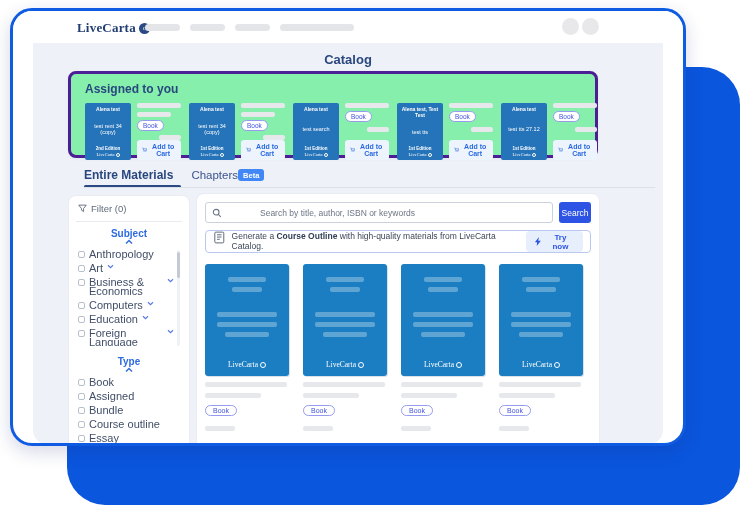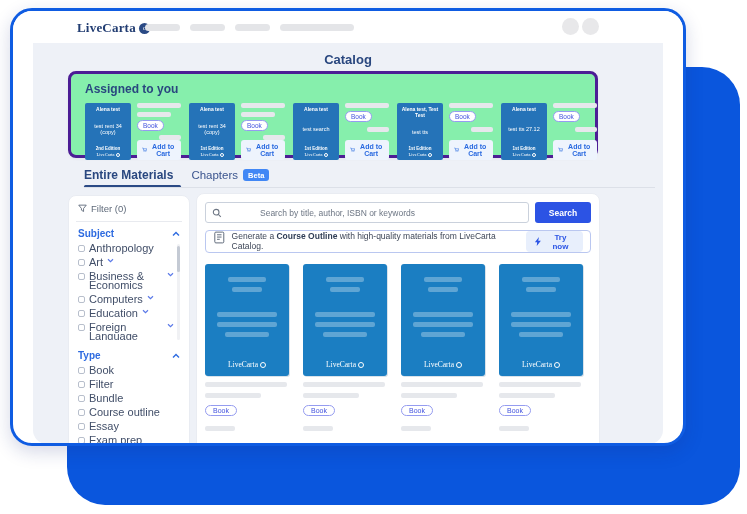--- a/index.html
+++ b/index.html
@@ -47,7 +47,7 @@
   
   .tabs { position:absolute; left:51px; top:125px; display:flex; align-items:center; gap:18px; }
   .tab-a { font-size:12px; font-weight:bold; color:#29477f; cursor:pointer; }
-  .tab-b { font-size:11.5px; color:#3a548e; cursor:pointer; display:flex; align-items:flex-end; gap:5px; }
+  .tab-b { font-size:11.5px; color:#3a548e; cursor:pointer; display:flex; align-items:flex-end; }
   .beta { background:#4187f5; color:#fff; font-size:7.5px; font-weight:bold; border-radius:3px; padding:1.5px 5px; }
   .tab-underline { position:absolute; left:51px; top:142px; width:97px; height:3px; background:#2b4a85; border-radius:2px; }
   .tab-divider { position:absolute; left:51px; top:144px; width:571px; height:1px; background:#dce0e8; }

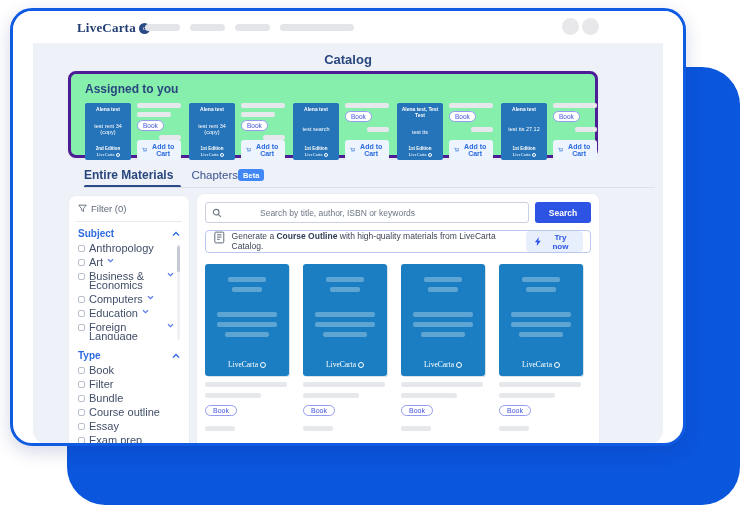--- a/index.html
+++ b/index.html
@@ -71,7 +71,7 @@
   .search-box { flex:1; height:21px; border:1px solid #cad1dc; border-radius:3px; display:flex; align-items:center; padding:0 6px; gap:4px; background:#fff; }
   .search-box input { border:none; outline:none; flex:1; font-size:8.5px; color:#3d4657; font-family:"Liberation Sans", sans-serif; background:transparent;margin-left:34px; }
   .search-box input::placeholder { color:#6d7684; }
-  .btn-search { width:56px; height:21px; background:#2c53e4; color:#fff; border:none; border-radius:3px; font-size:8.5px; font-weight:bold; cursor:pointer; }
+  .btn-search { width:32px; height:21px; background:#2c53e4; color:#fff; border:none; border-radius:3px; font-size:8.5px; font-weight:normal; cursor:pointer; }
   .banner { margin-top:7px; height:23px; border:1px solid #bac7f0; border-radius:4px; display:flex; gap:6px; padding:0 7px; background:#fff; }
   .banner-text { font-size:8.5px; color:#3d4657; }
   .banner-text b { color:#2f3d55; }

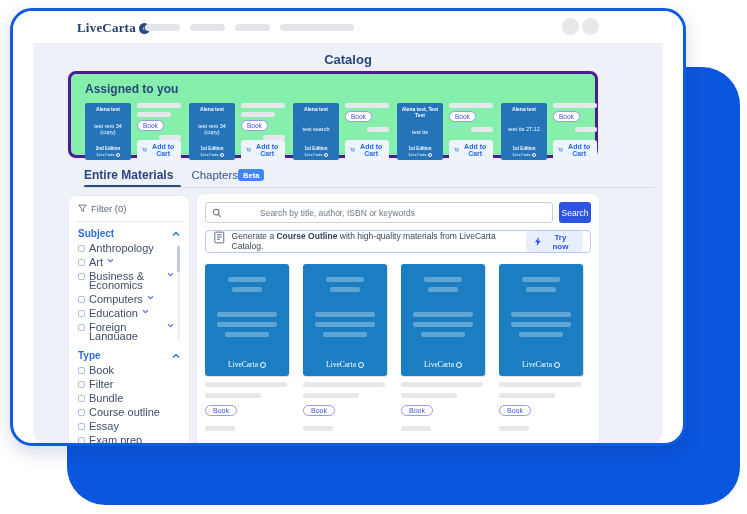--- a/index.html
+++ b/index.html
@@ -56,7 +56,7 @@
   .sidebar { position:absolute; left:35px; top:152px; width:122px; height:300px; background:#fff; border:1px solid #e9ecf2; border-radius:8px; padding:7px 9px; }
   .filter-row { display:flex; align-items:center; gap:4px; color:#5f6a7a; font-size:9.5px; }
   .side-div { height:1px; background:#e8eaef; margin:7px -2px 6px; }
-  .sec-h { display:flex; align-items:center; justify-content:space-between; color:#2e6be0; font-size:10px; font-weight:bold; margin:3px 0 5px; cursor:pointer; }
+  .sec-h { display:flex; align-items:center; justify-content:space-between; color:#2e6be0; font-size:10px; font-weight:bold; margin:3px 0 5px; cursor:pointer;flex-direction:column; }
   .chk-item { display:flex; align-items:flex-start; gap:4px; font-size:11px; color:#414e68; line-height:9px; margin-bottom:5px; cursor:pointer; }
   .chk { width:7px; height:7px; border:1px solid #b8bfcc; border-radius:2px; background:#fff; flex:none; margin-top:0.5px; }
   .chev-d { color:#5a79e8; flex:none; }

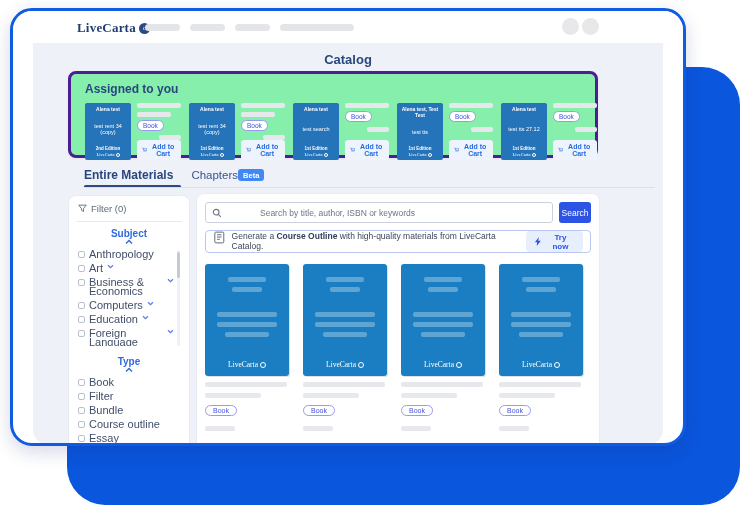--- a/index.html
+++ b/index.html
@@ -334,7 +334,7 @@
             </label>
           <label class="chk-item">
               <span class="chk"></span>
-              <span>Filter</span>
+              <span>Assigned</span>
             </label>
           <label class="chk-item">
               <span class="chk"></span>

